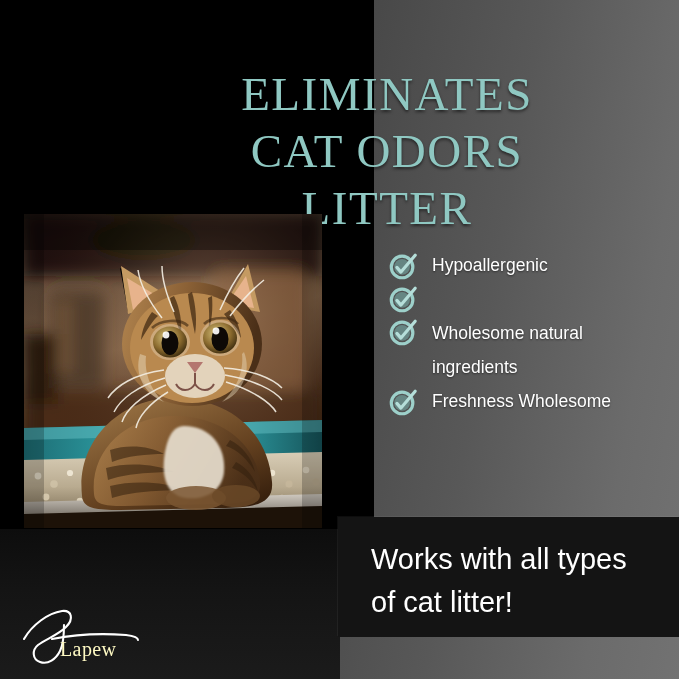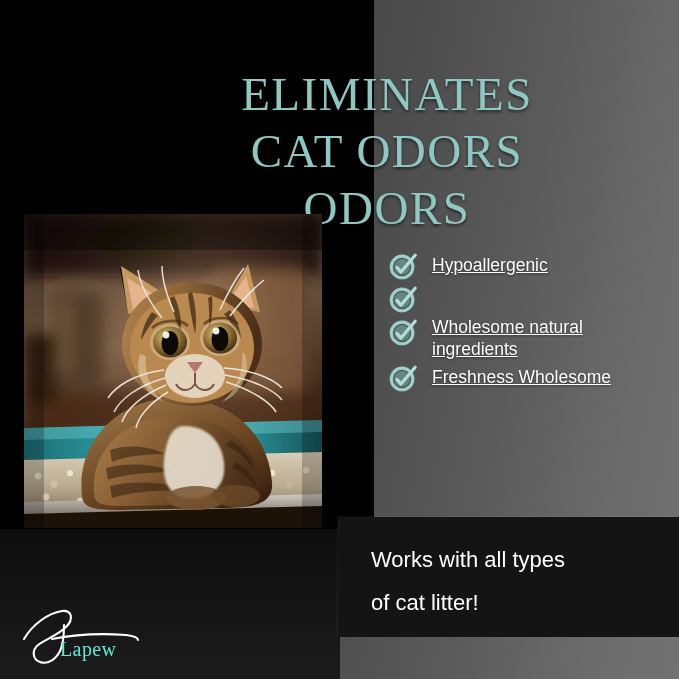--- a/index.html
+++ b/index.html
@@ -158,7 +158,7 @@
   <div class="headline">
     <span class="hl-line">ELIMINATES</span>
     <span class="hl-line">CAT ODORS</span>
-    <span class="hl-line">ODORS</span>
+    <span class="hl-line">LITTER</span>
   </div>
 
   <div class="photo">

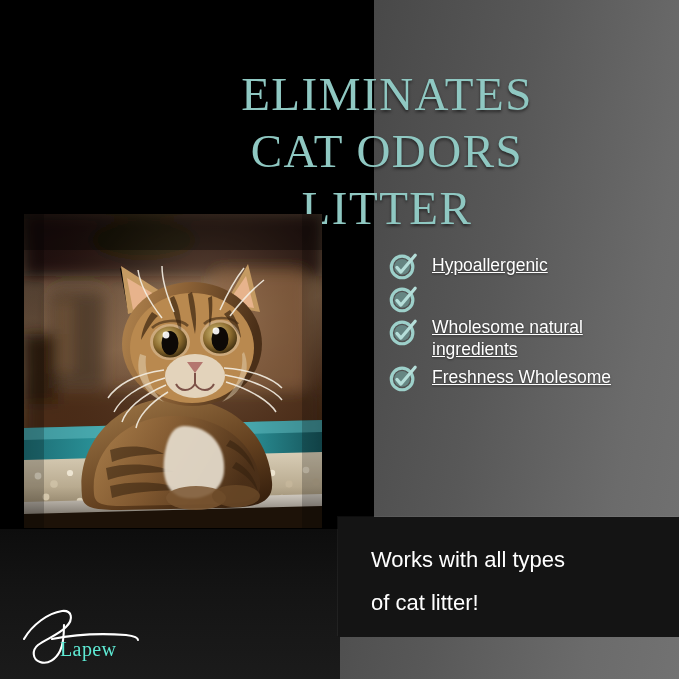--- a/index.html
+++ b/index.html
@@ -101,7 +101,6 @@
     font-family: "Liberation Sans", sans-serif;
     text-shadow: 0 1px 2px rgba(0,0,0,0.5);
     white-space: pre-line;
-    text-decoration: underline;
   }
   .benefit-row.wrap .benefit-text { line-height: 22px; }
 

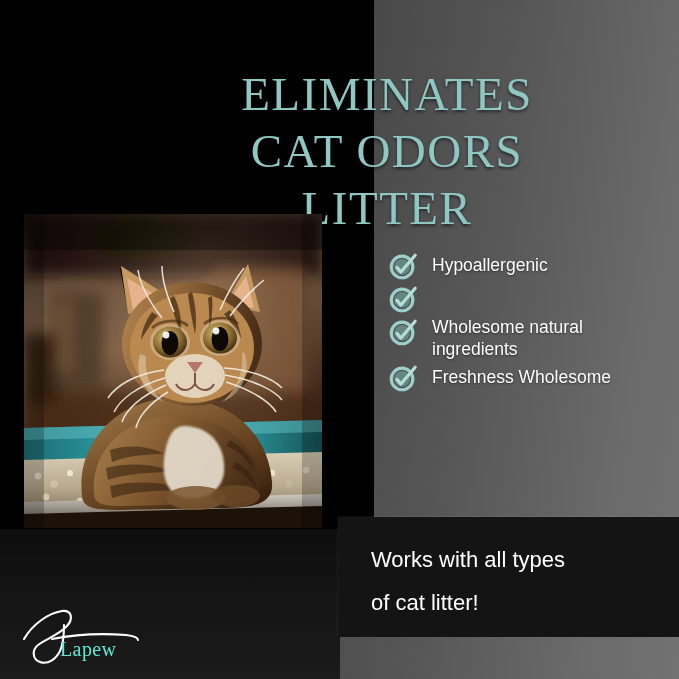--- a/index.html
+++ b/index.html
@@ -102,7 +102,7 @@
     text-shadow: 0 1px 2px rgba(0,0,0,0.5);
     white-space: pre-line;
   }
-  .benefit-row.wrap .benefit-text { line-height: 22px; }
+  .benefit-row.wrap .benefit-text { line-height: 34px; }
 
   
   .caption-box {

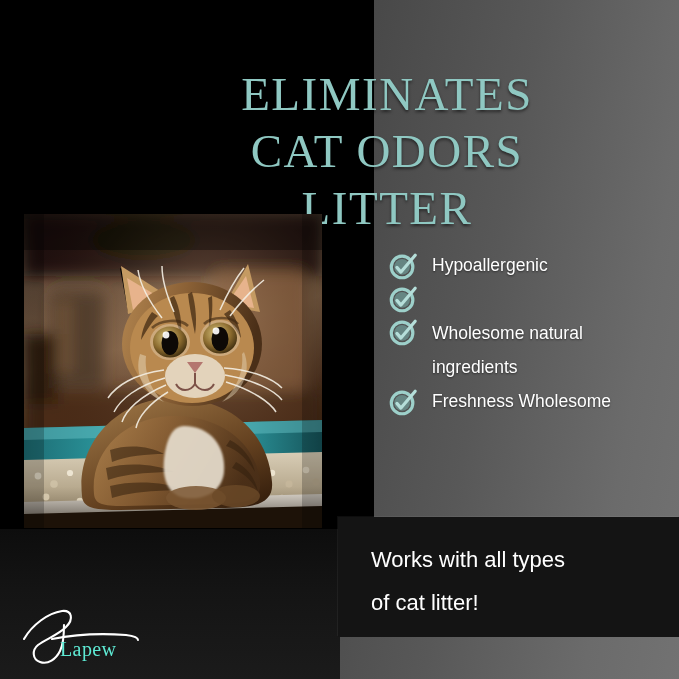--- a/index.html
+++ b/index.html
@@ -120,7 +120,7 @@
     top: 21px;
     width: 290px;
     color: #ffffff;
-    font-size: 22px;
+    font-size: 29px;
     line-height: 43px;
     font-family: "Liberation Sans", sans-serif;
     white-space: pre-line;

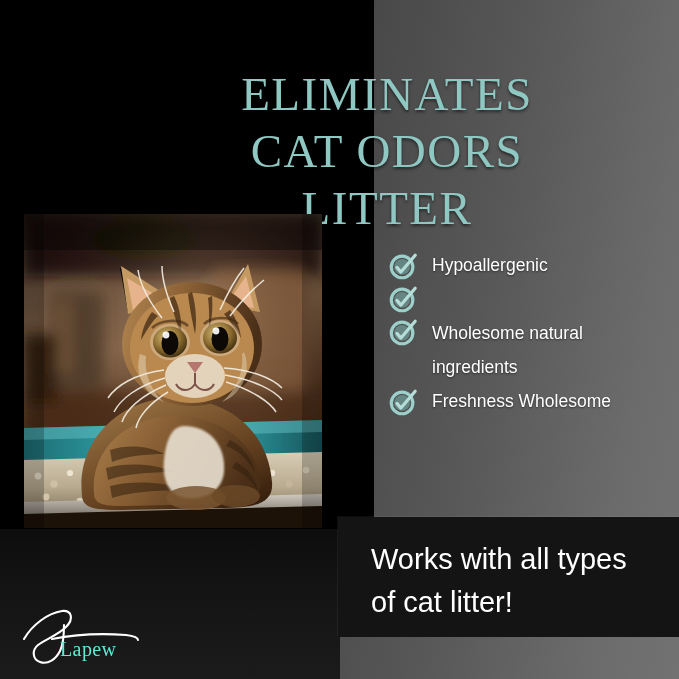--- a/index.html
+++ b/index.html
@@ -139,7 +139,7 @@
     position: absolute;
     left: 38px;
     top: 33px;
-    color: #5eead4;
+    color: #fef9c3;
     font-family: "Liberation Serif", "DejaVu Serif", serif;
     font-size: 20px;
     letter-spacing: 0.4px;

